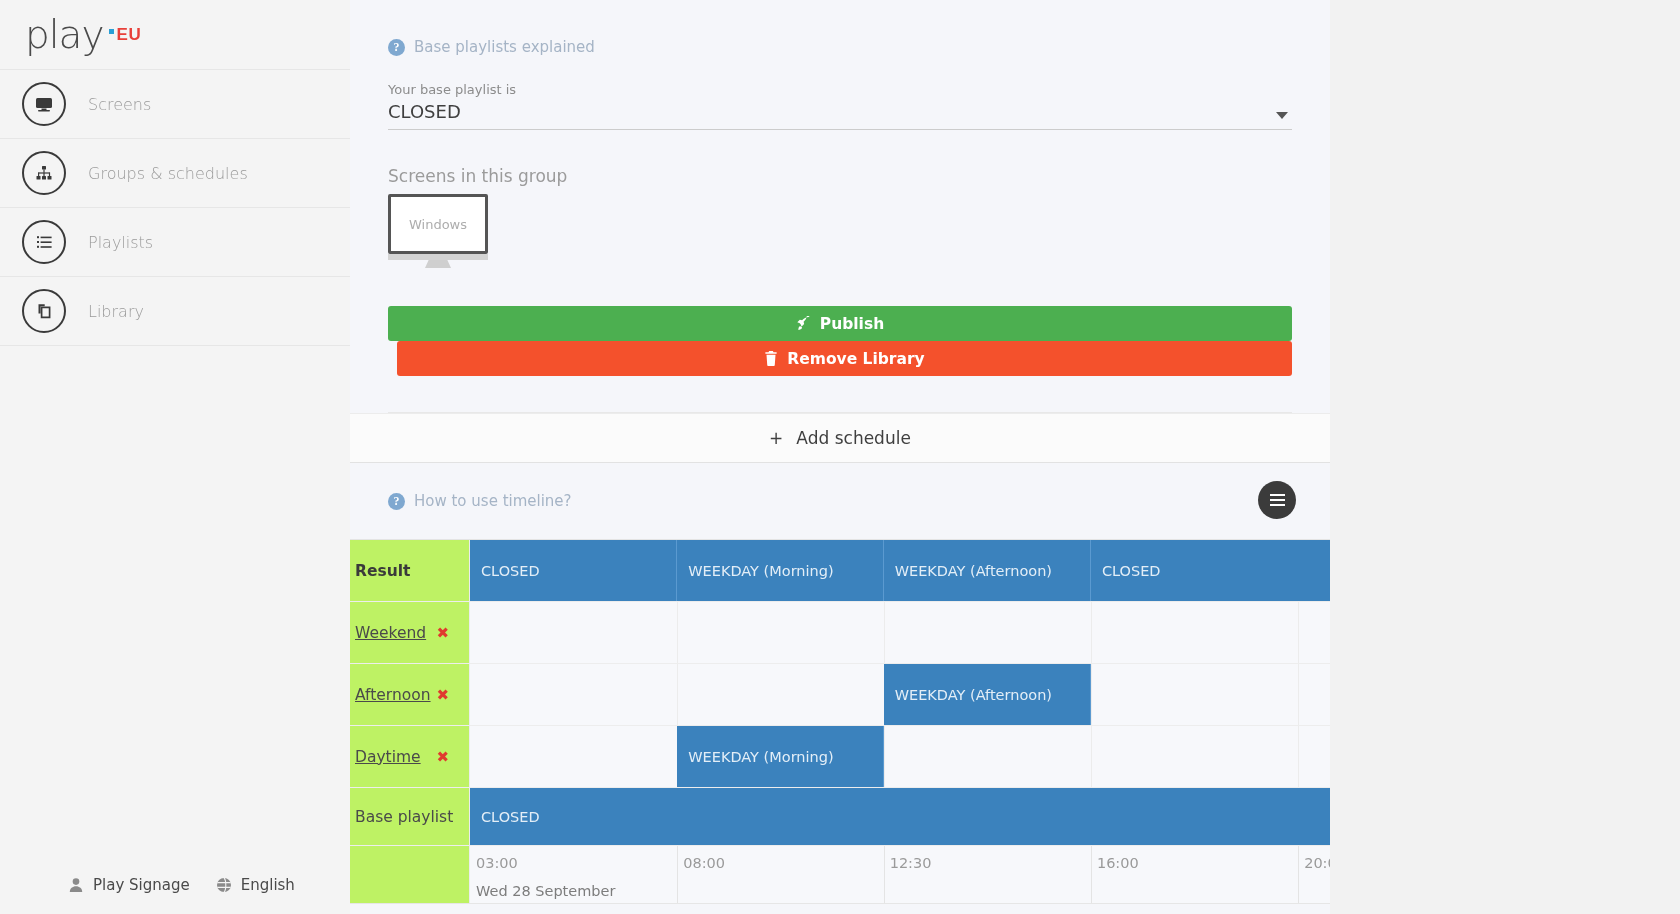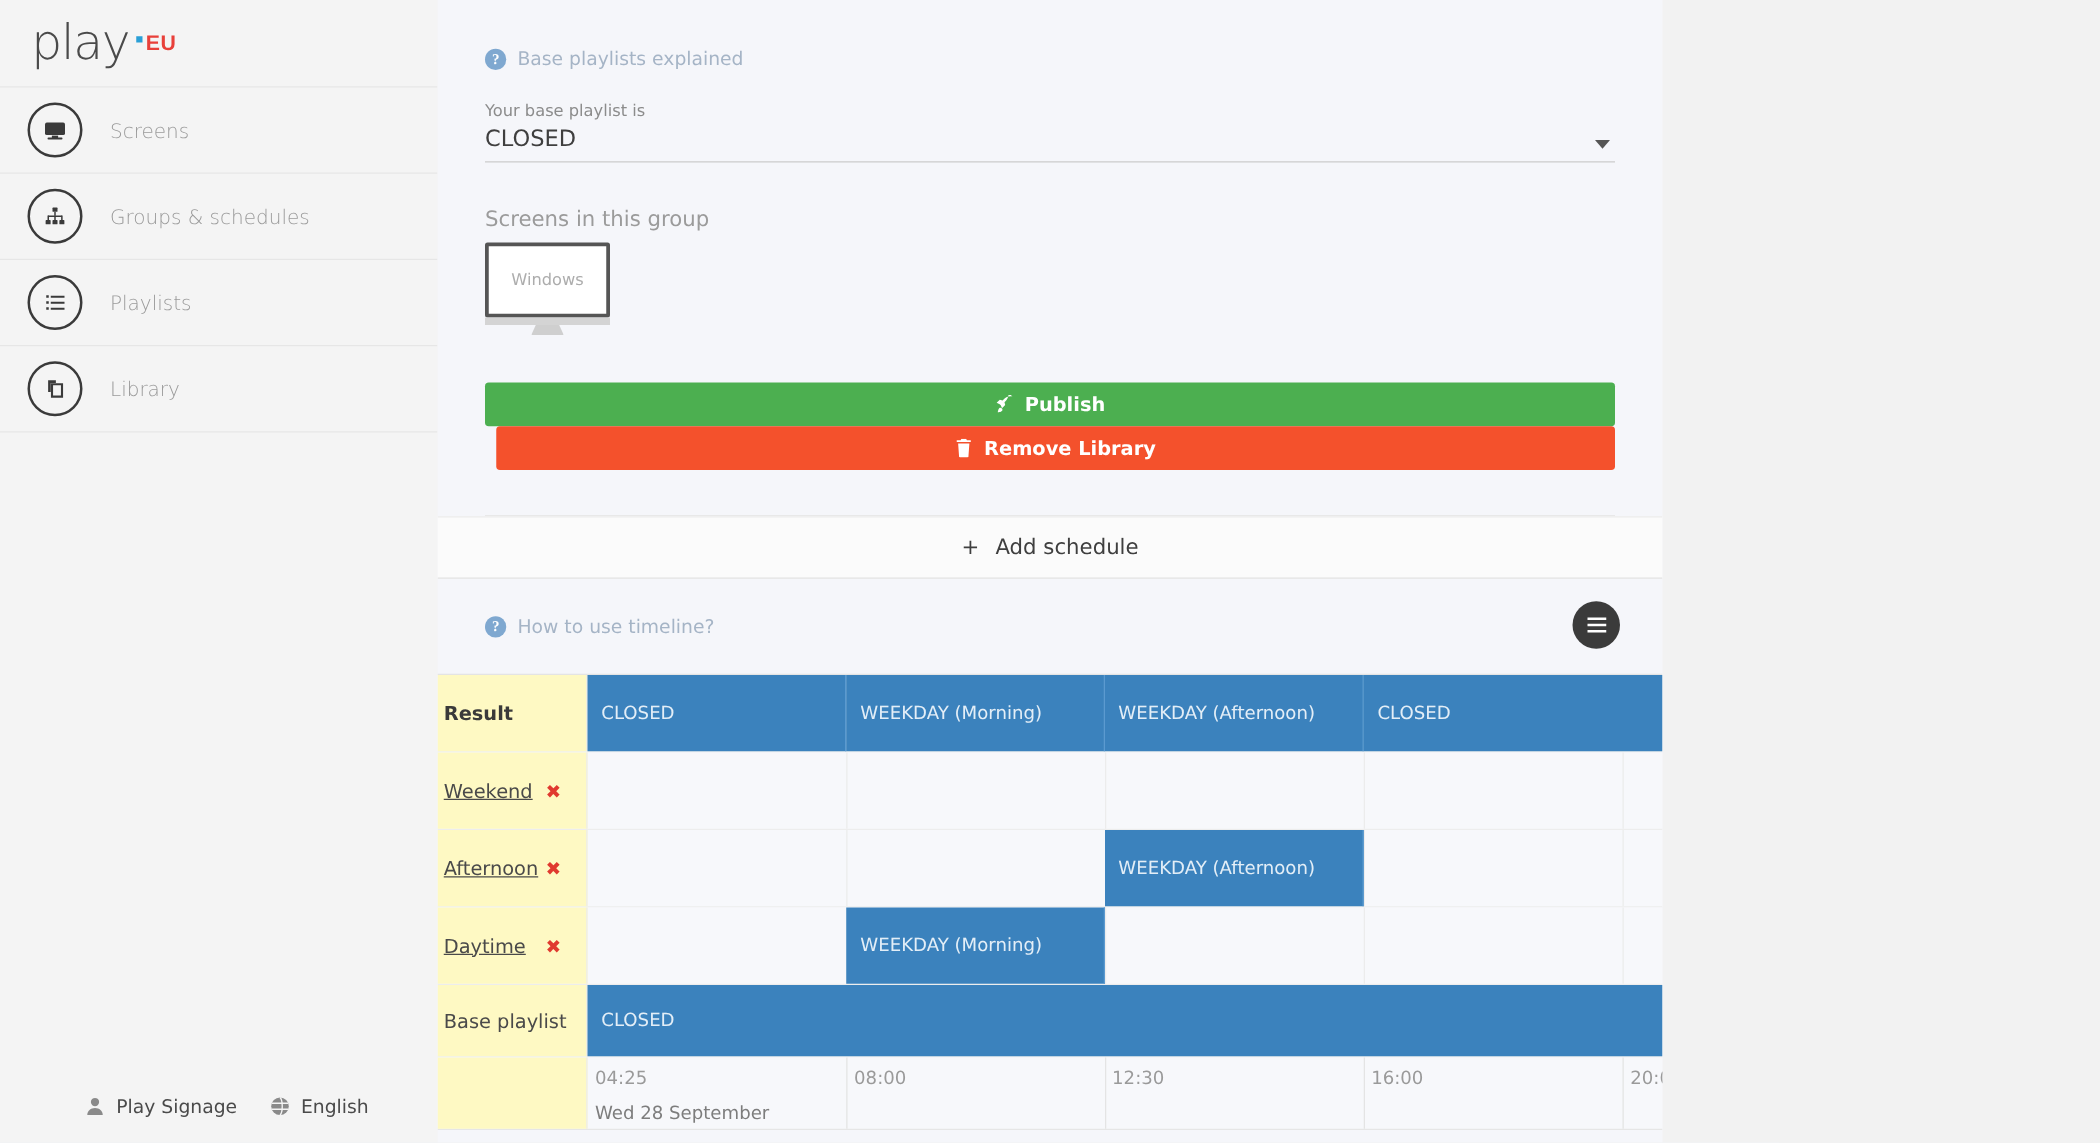--- a/index.html
+++ b/index.html
@@ -163,7 +163,7 @@
     flex: 0 0 120px; height: 100%;
     display: flex; align-items: center;
     padding-left: 5px; border-right: 1px solid #ececec;
-    background: #fef9c3;
+    background: #bef264;
   }
   .tl-label .lname {
     font-size: 15.5px; color: #4a4a4a; text-decoration: underline;

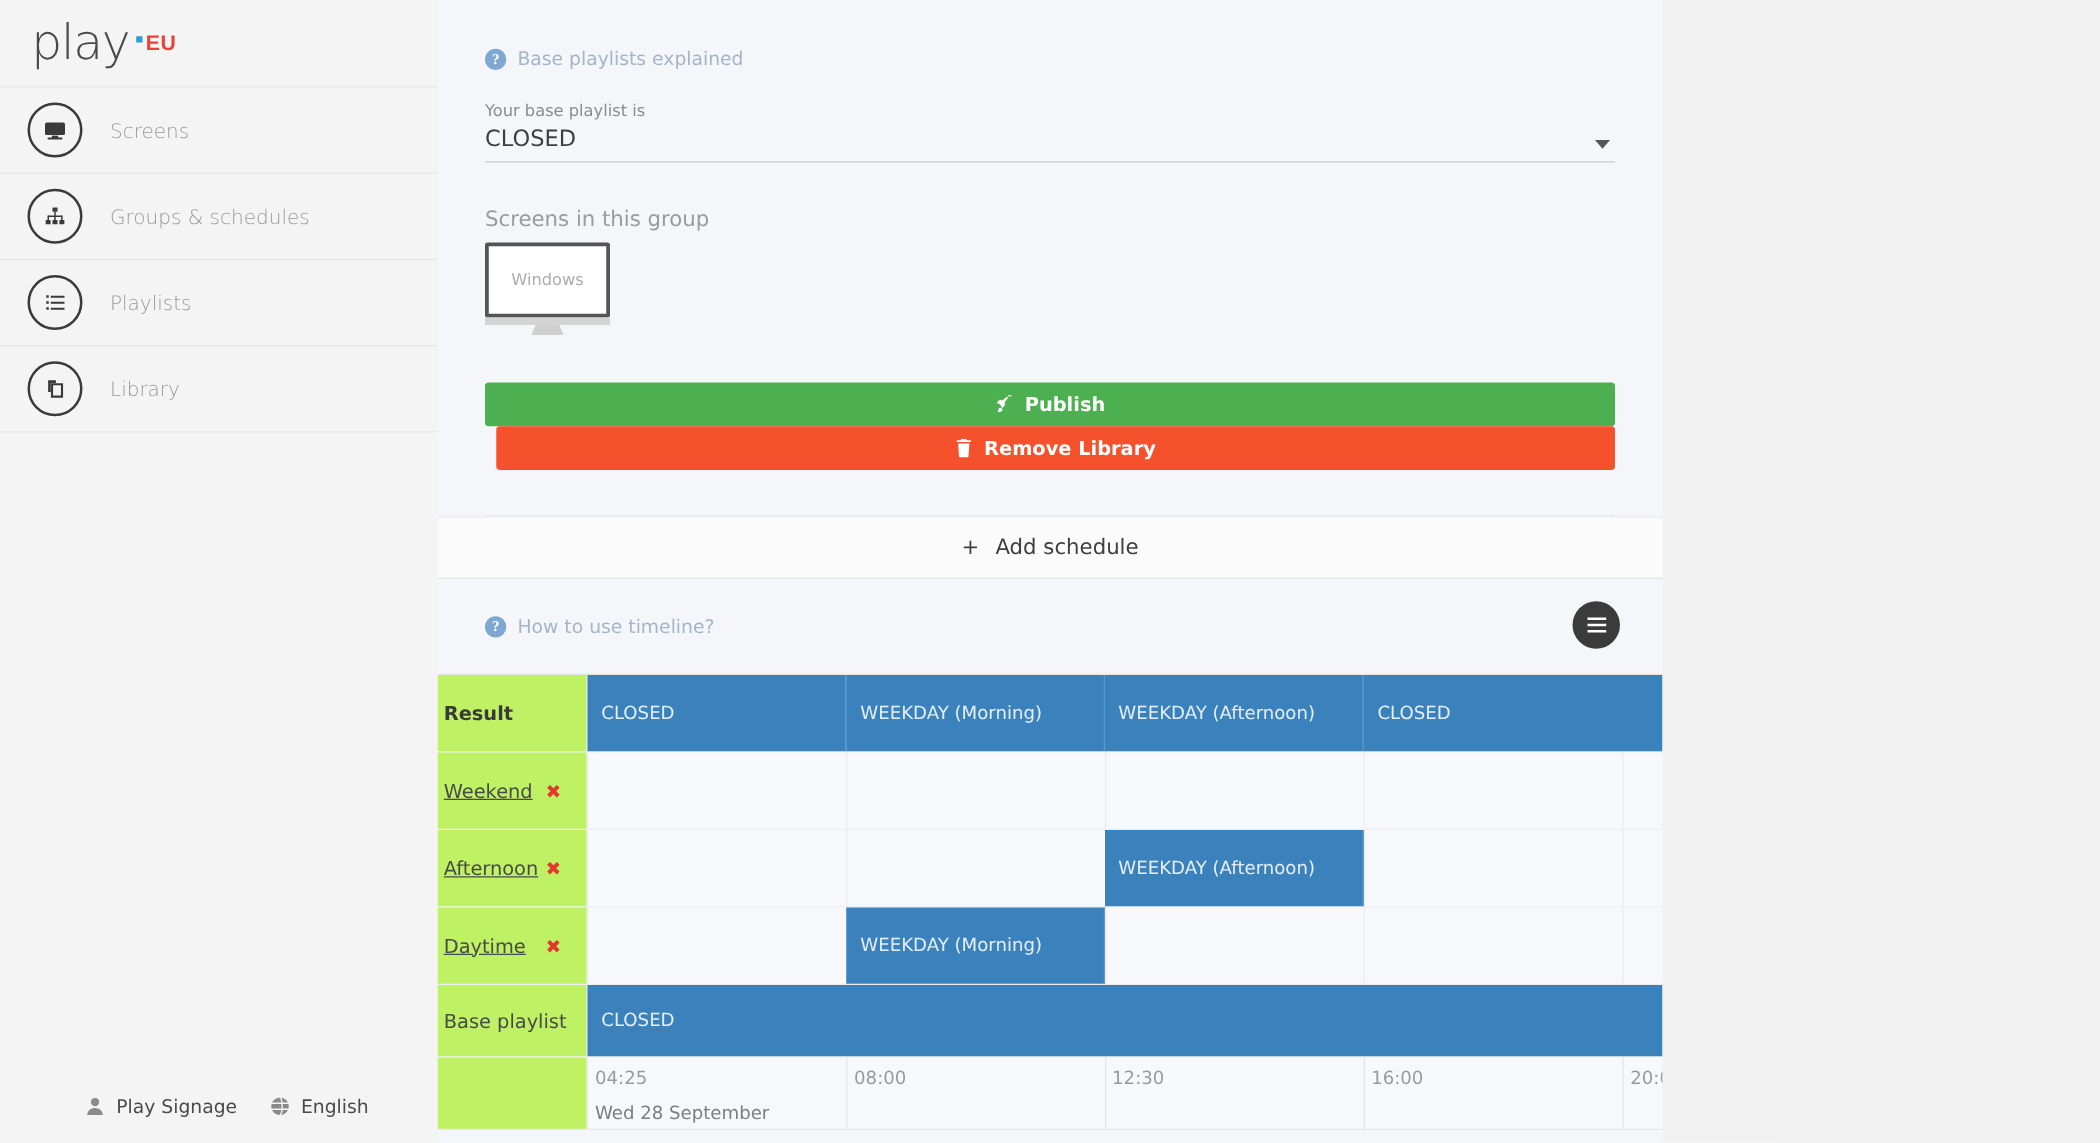--- a/index.html
+++ b/index.html
@@ -415,7 +415,7 @@
       <div id="tl-axis">
         <div class="tl-label"></div>
         <div id="axis-track">
-          <div class="ticklabel" style="left: 0%;">04:25</div>
+          <div class="ticklabel" style="left: 0%;">03:00</div>
           <div class="tick" style="left: 24.1%;"></div>
           <div class="ticklabel" style="left: 24.1%;">08:00</div>
           <div class="tick" style="left: 48.1%;"></div>

